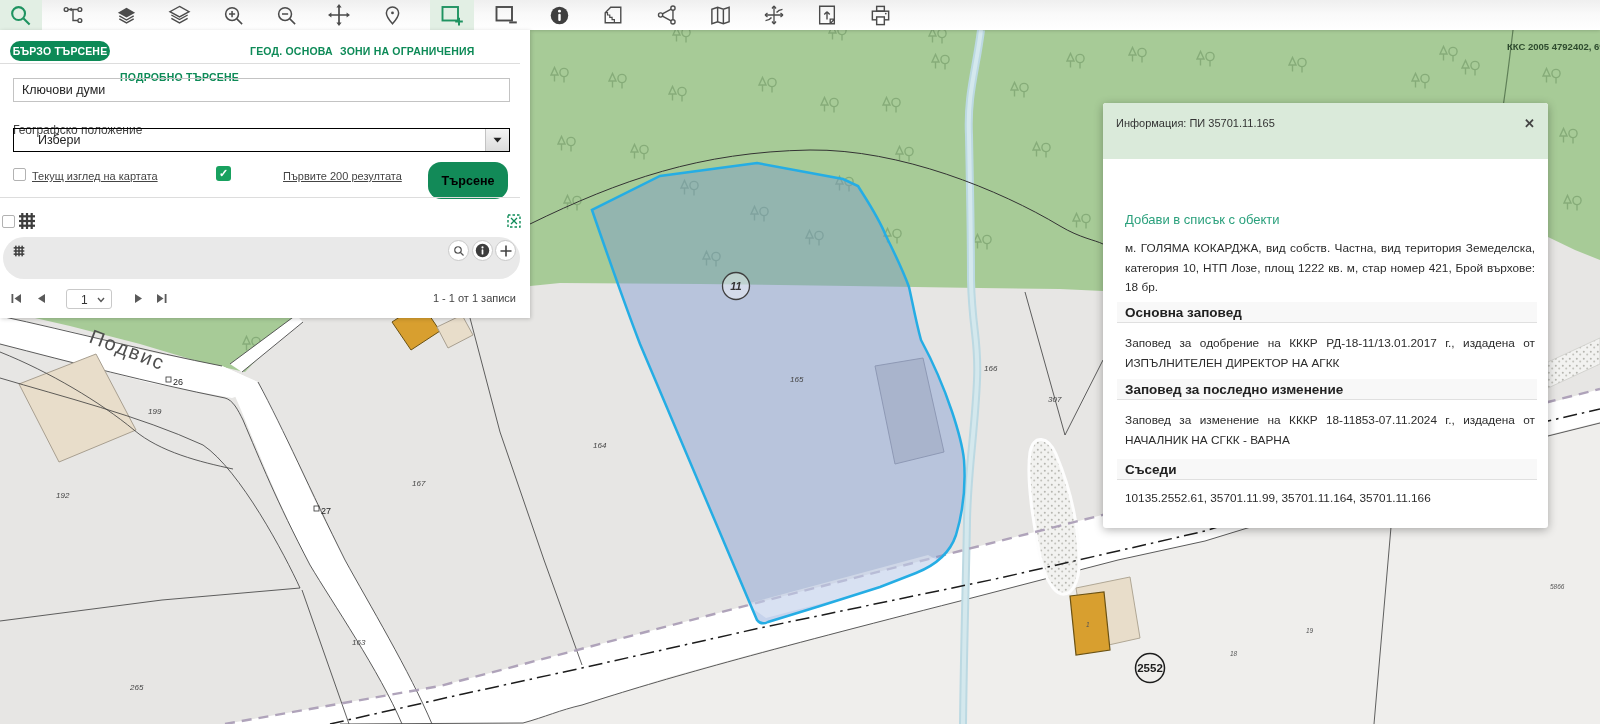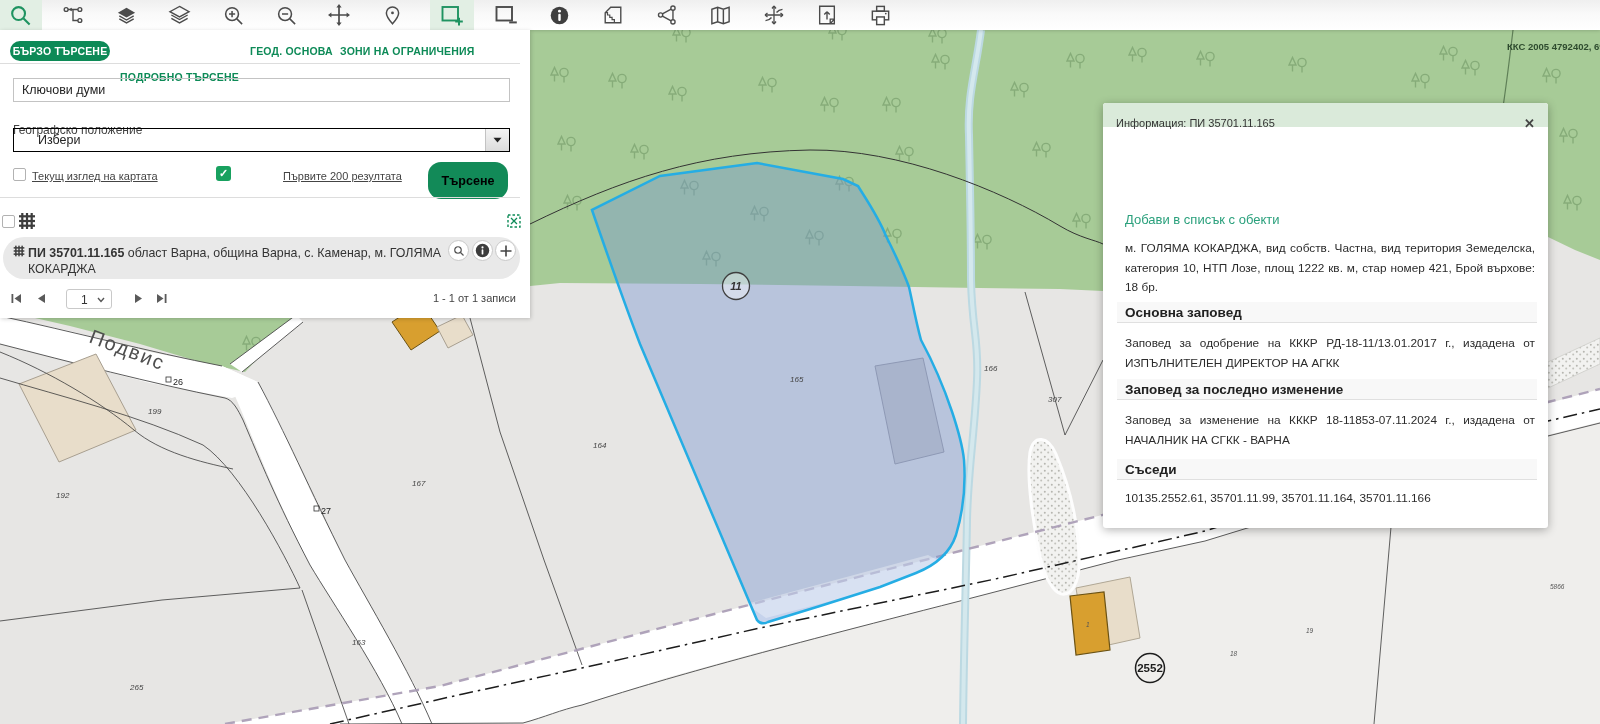--- a/index.html
+++ b/index.html
@@ -28,7 +28,7 @@
 #pgsel{position:absolute;left:66px;top:0;width:46px;height:20px;border:1px solid #c9c9c9;border-radius:3px;background:#fff;font-size:12px;color:#333;}
 #pgcount{position:absolute;right:4px;top:3px;font-size:11px;color:#444;}
 #popup{position:absolute;left:1103px;top:103px;width:445px;height:425px;background:#fff;z-index:30;border-radius:3px;box-shadow:0 2px 10px rgba(0,0,0,.3);font-family:"Liberation Sans",sans-serif;}
-#pophead{position:absolute;left:0;top:0;width:445px;height:24px;background:#daeada;border-radius:3px 3px 0 0;}
+#pophead{position:absolute;left:0;top:0;width:445px;height:56px;background:#daeada;border-radius:3px 3px 0 0;}
 #pophead .t{position:absolute;left:13px;top:14px;font-size:11px;color:#333;}
 #pophead .x{position:absolute;right:13px;top:13px;font-size:13px;font-weight:bold;color:#444;}
 .band{position:absolute;left:14px;width:420px;background:#f8f8f8;border-bottom:1px solid #e0e0e0;font-weight:bold;color:#222;}

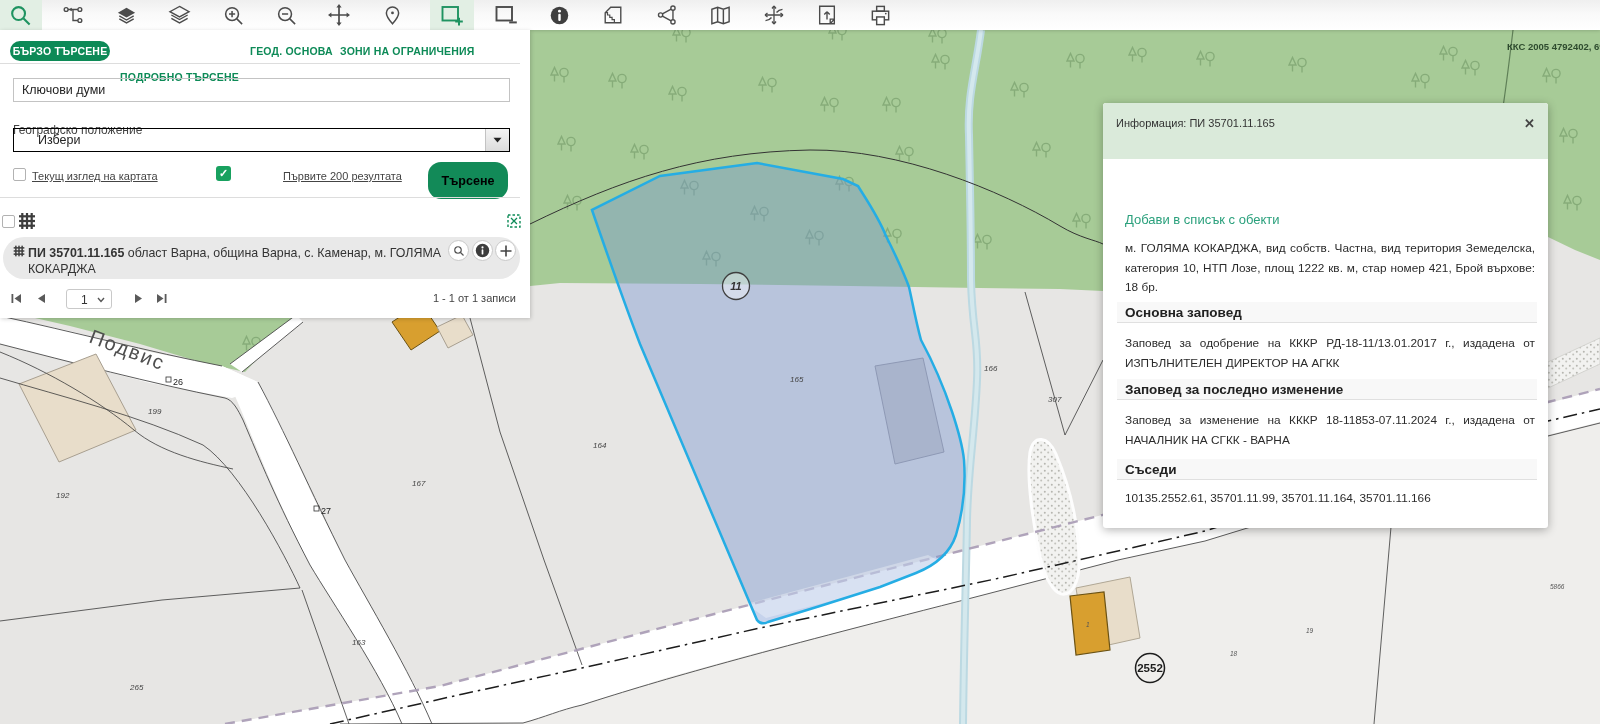--- a/index.html
+++ b/index.html
@@ -313,7 +313,6 @@
             <rect x="12.6" y="1" width="2.2" height="16"></rect>
           </g>
         </svg>
-    <div id="restext"><b>ПИ 35701.11.165</b> област Варна, община Варна, с. Каменар, м. ГОЛЯМА<br>КОКАРДЖА</div>
   </div>
   <div class="cbtn" style="left:448px;">
         <svg width="12" height="12" viewBox="0 0 24 24" fill="none" stroke="#555" stroke-width="2.4">

